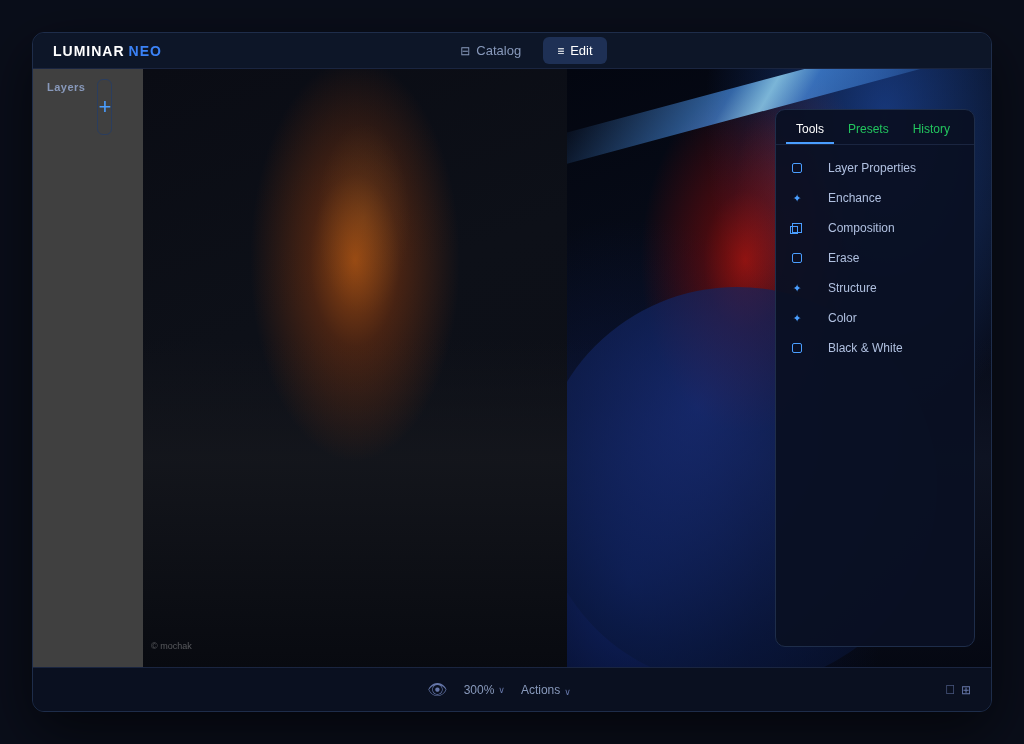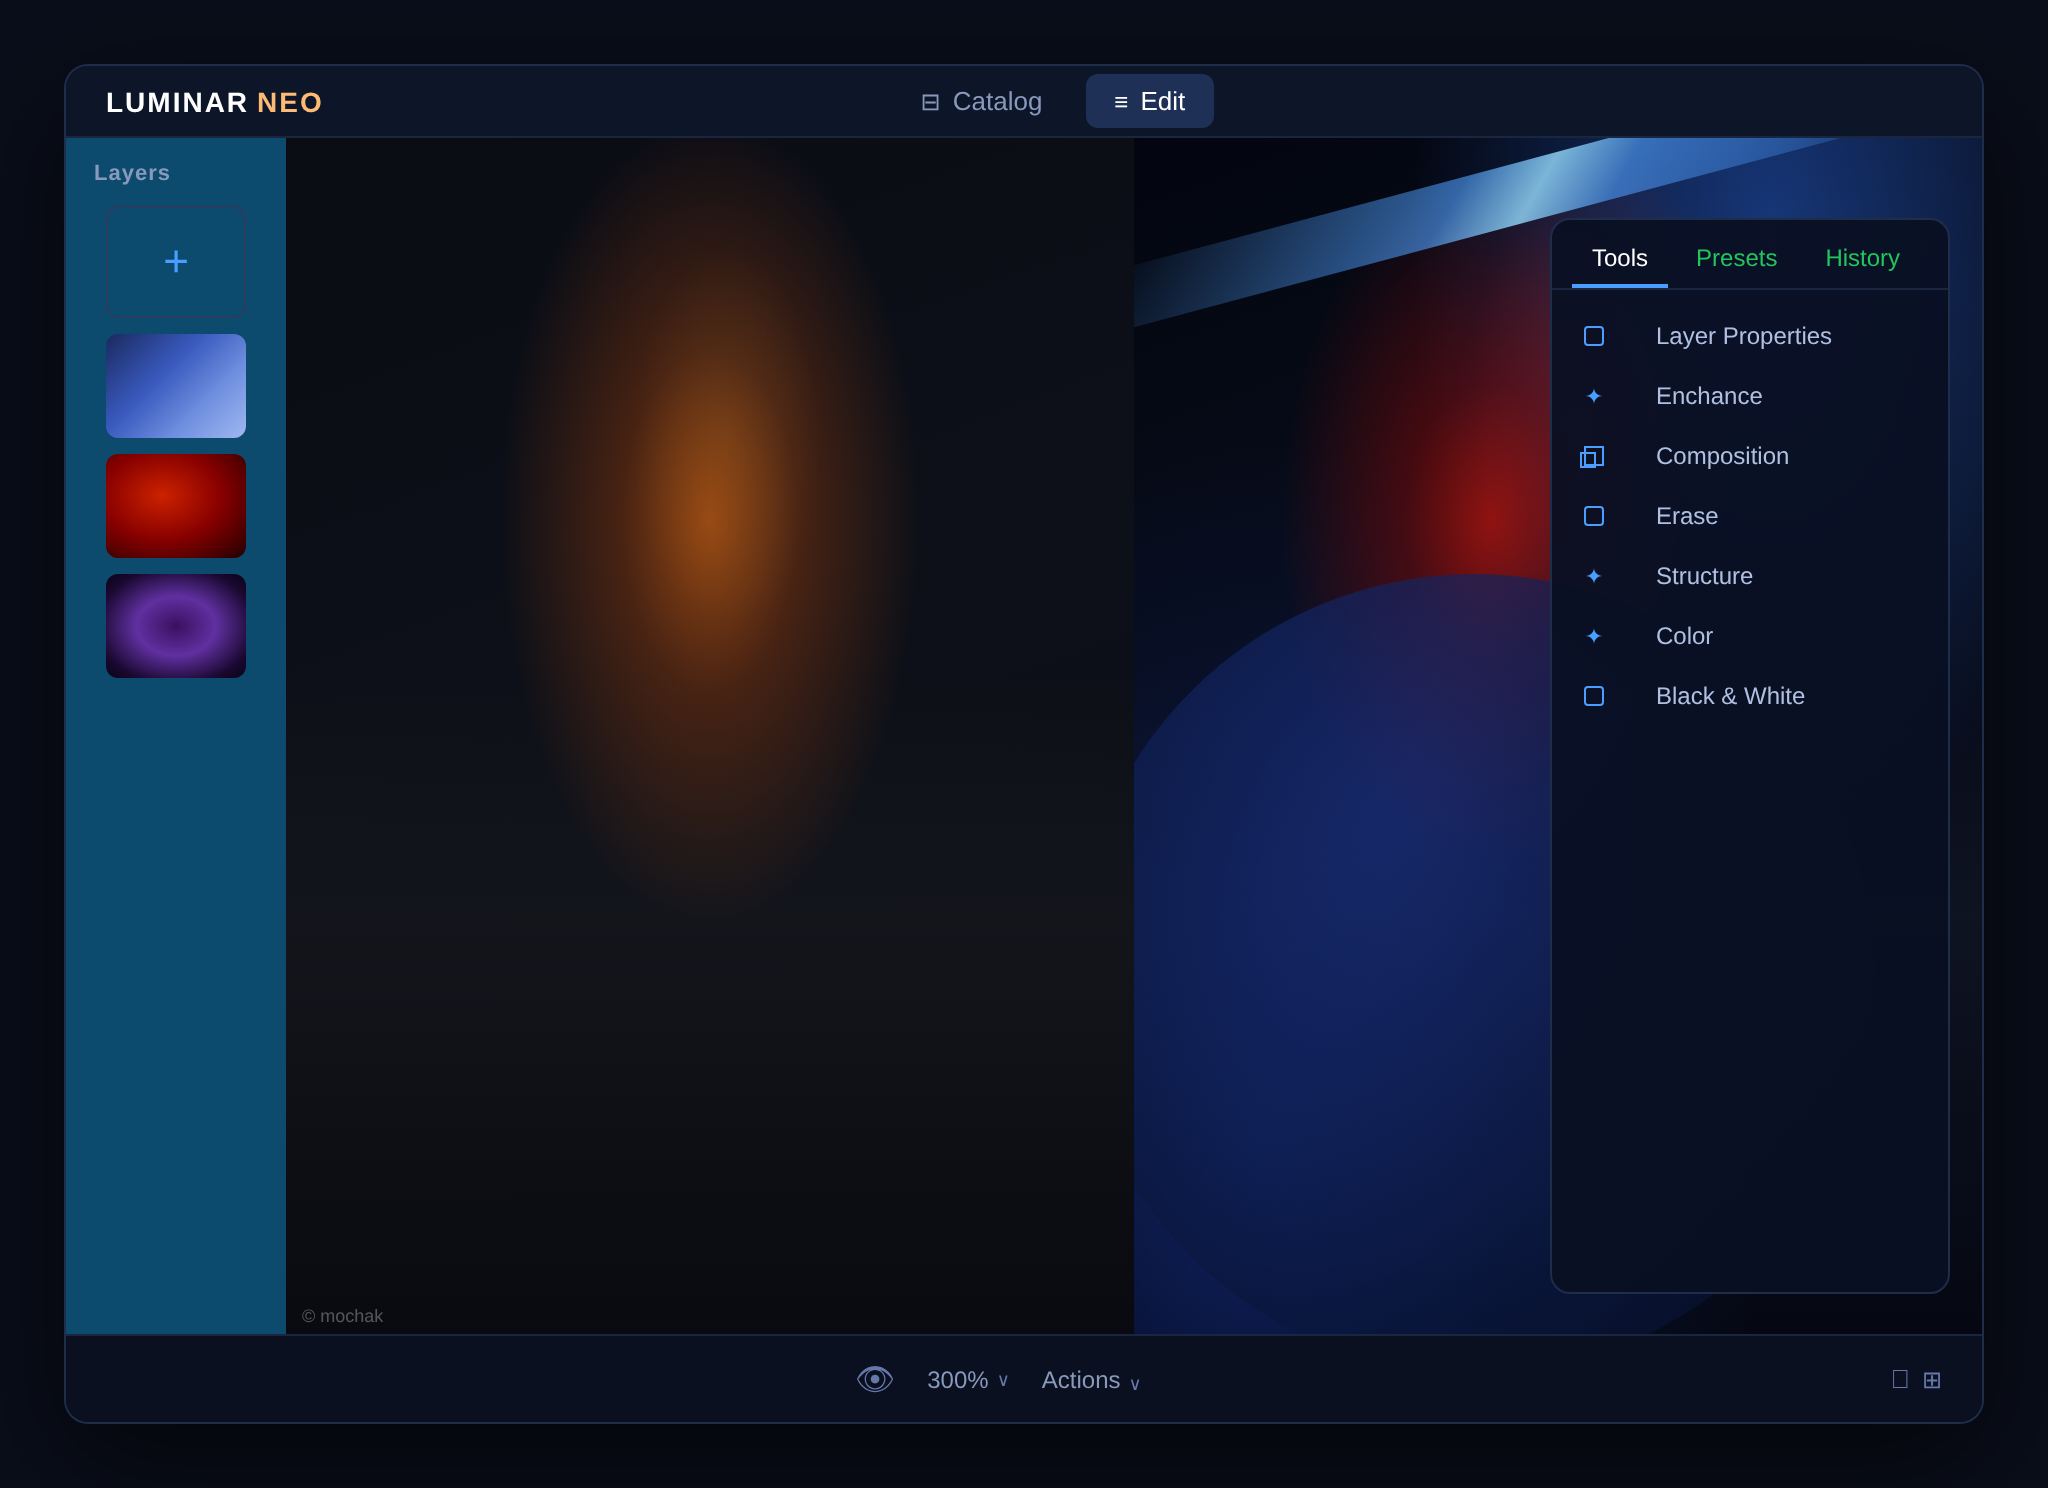--- a/index.html
+++ b/index.html
@@ -52,7 +52,7 @@
     }
 
     .logo-neo {
-      color: #fdba74;
+      color: #3b82f6;
     }
 
     .nav-tabs {

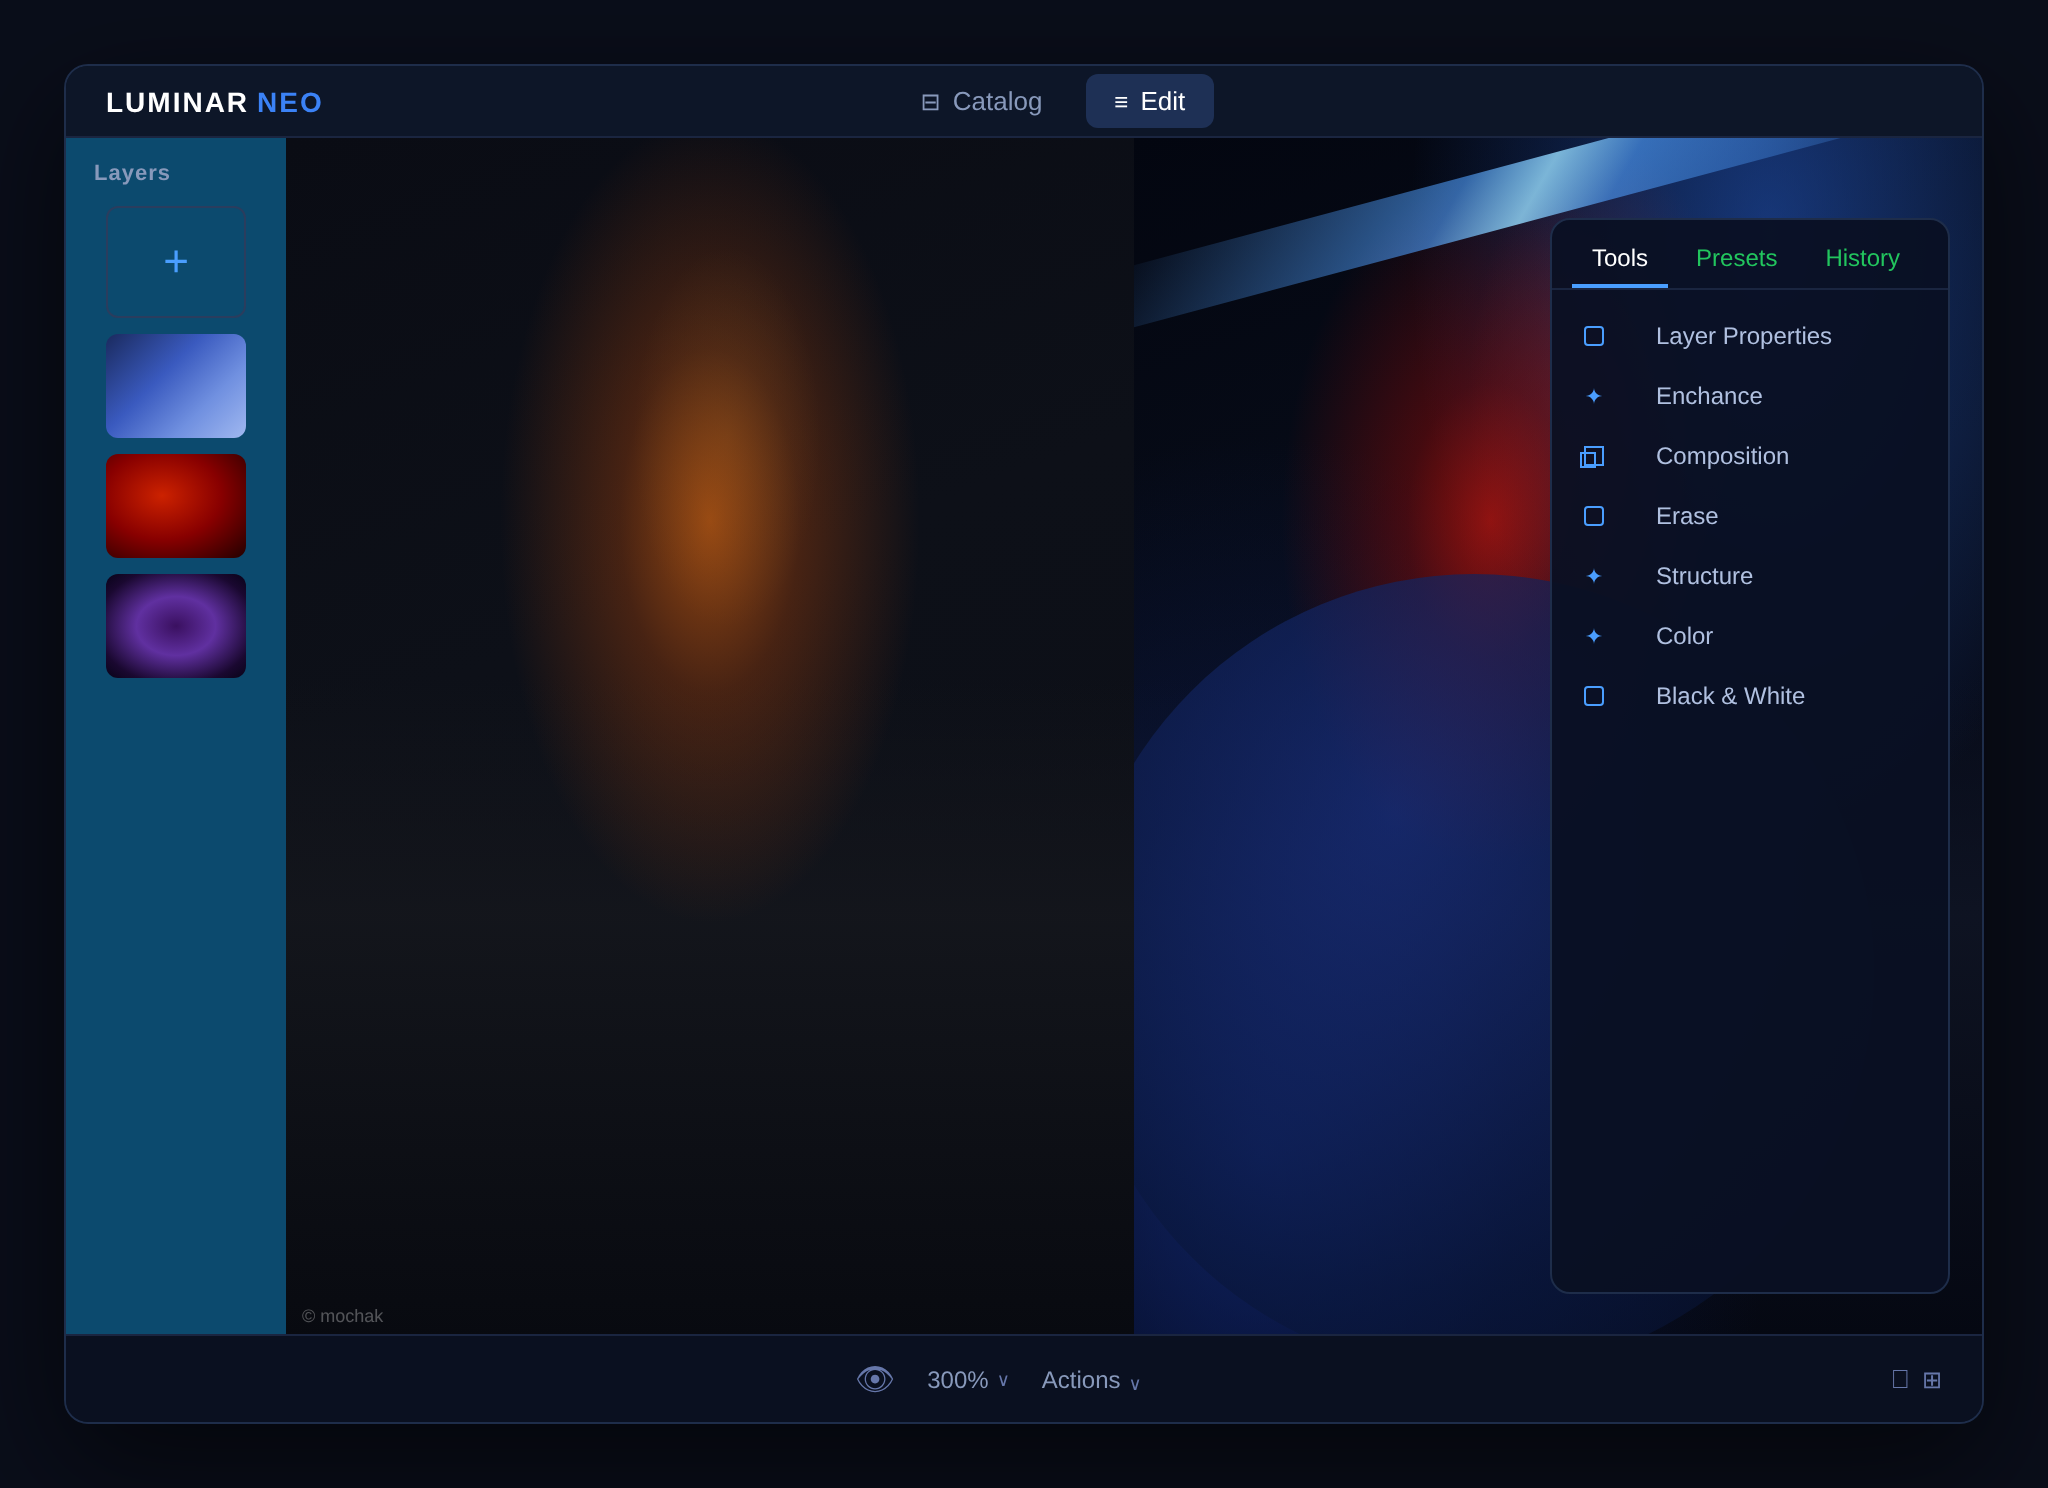--- a/index.html
+++ b/index.html
@@ -92,10 +92,10 @@
     
     .layers-panel {
       width: 110px;
-      background: #0c4a6e;
+      background: #404040;
       padding: 10px;
       display: flex;
-      flex-direction: column;
+      flex-direction: row;
       gap: 8px;
       flex-shrink: 0;
       z-index: 10;

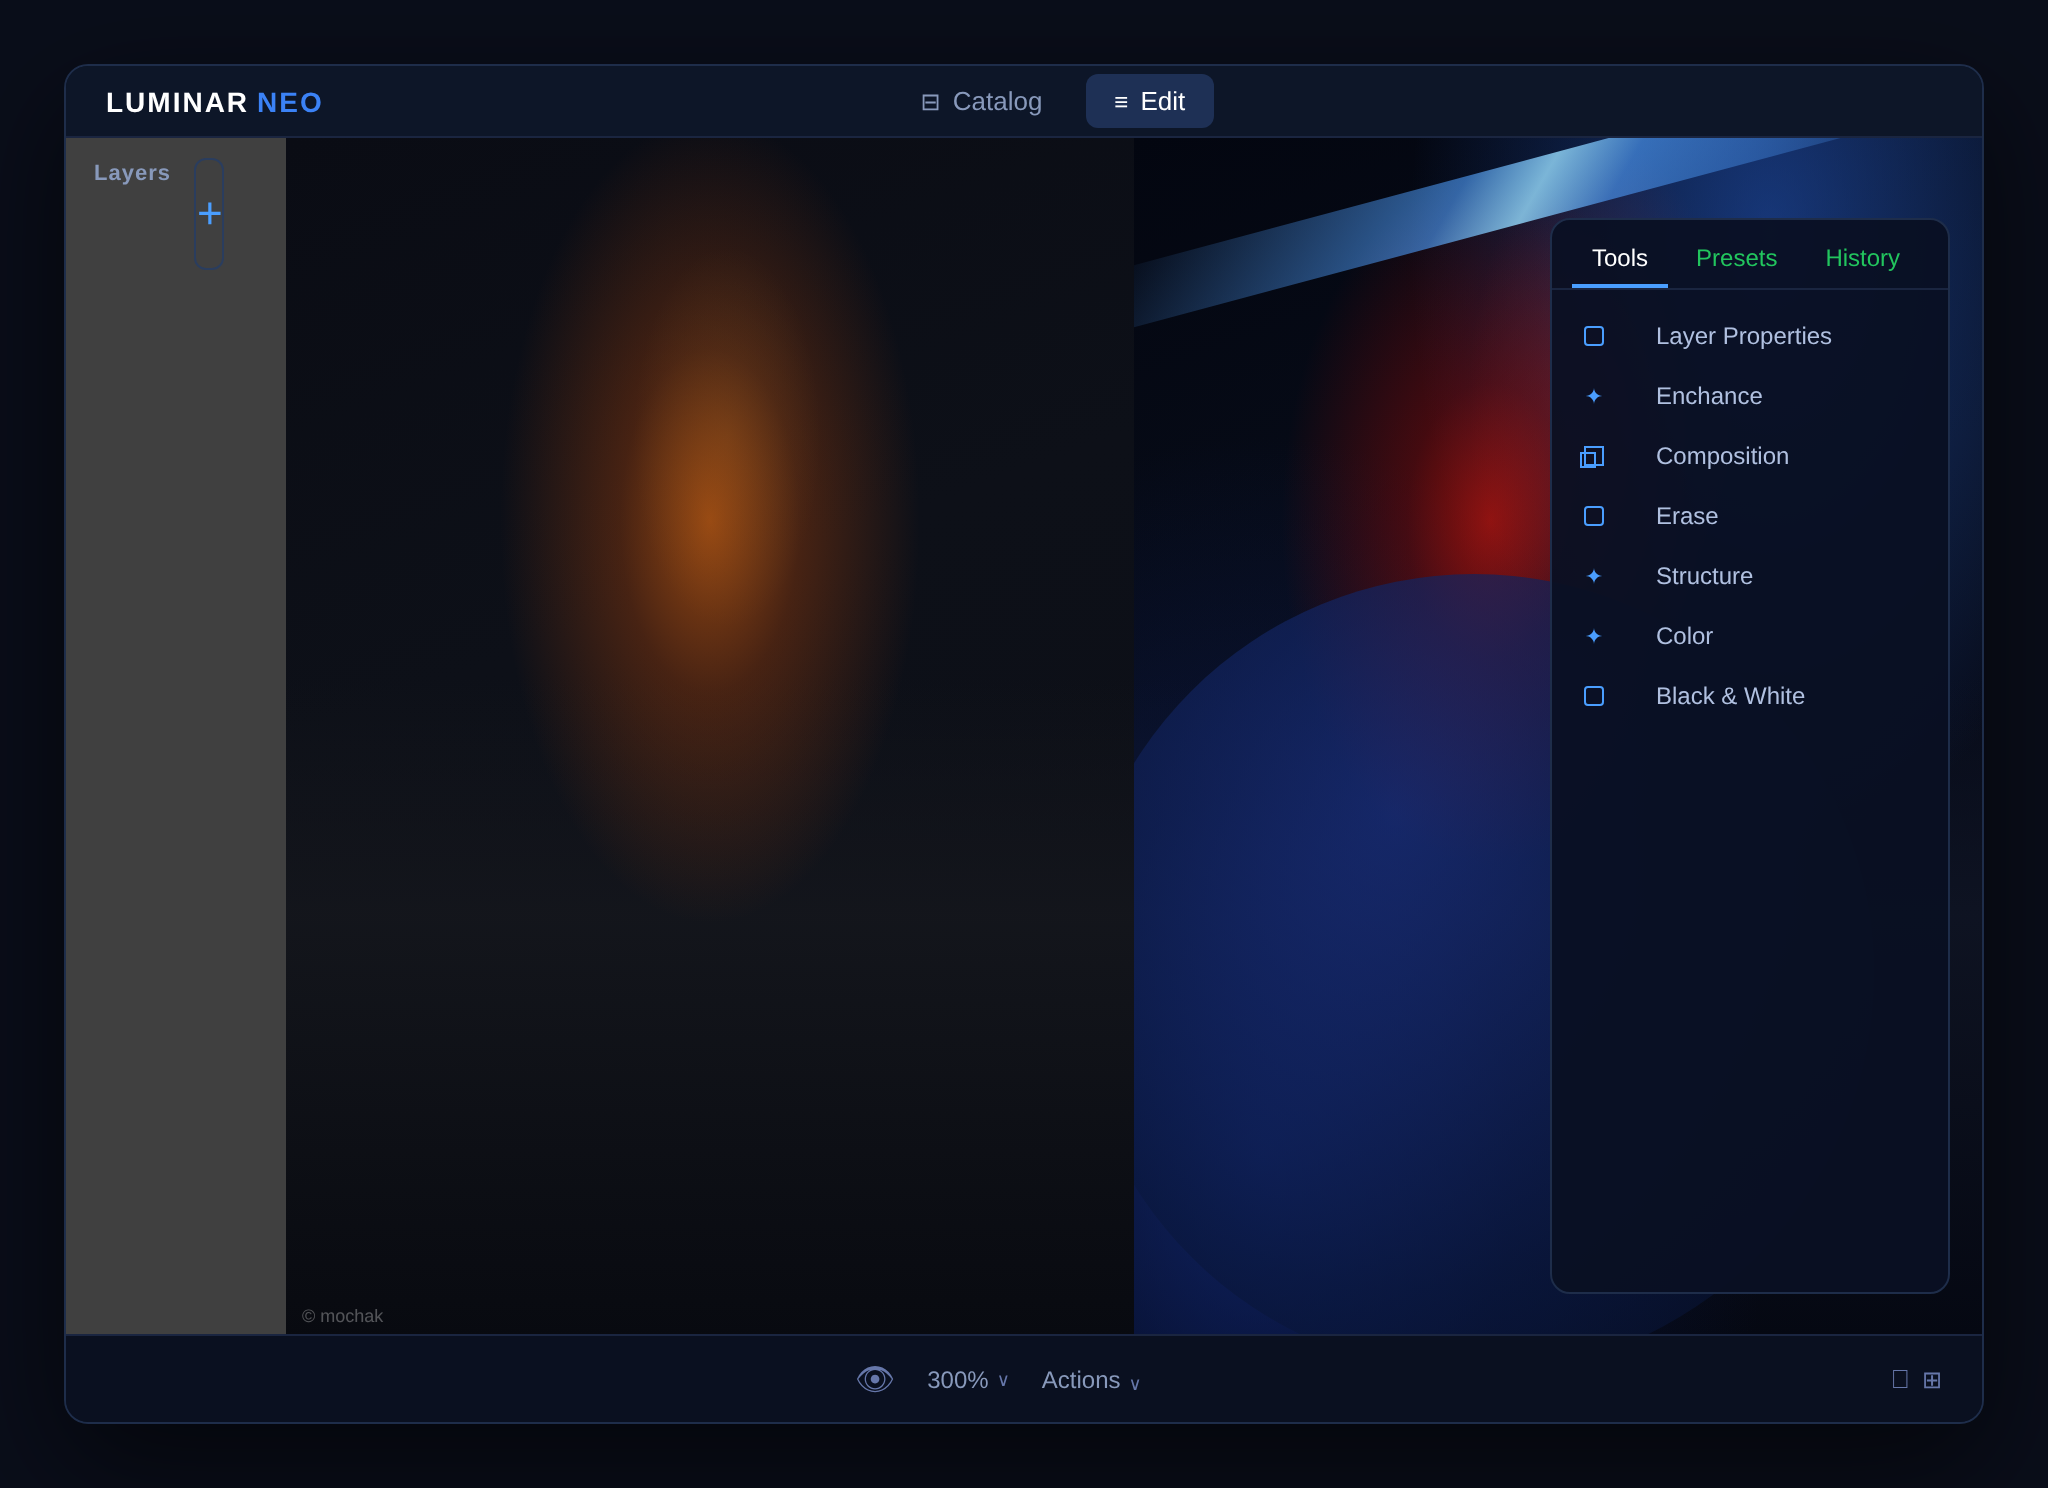--- a/index.html
+++ b/index.html
@@ -194,7 +194,7 @@
 
     .watermark {
       position: absolute;
-      bottom: 4px;
+      bottom: 16px;
       left: 8px;
       color: rgba(255,255,255,0.3);
       font-size: 9px;

